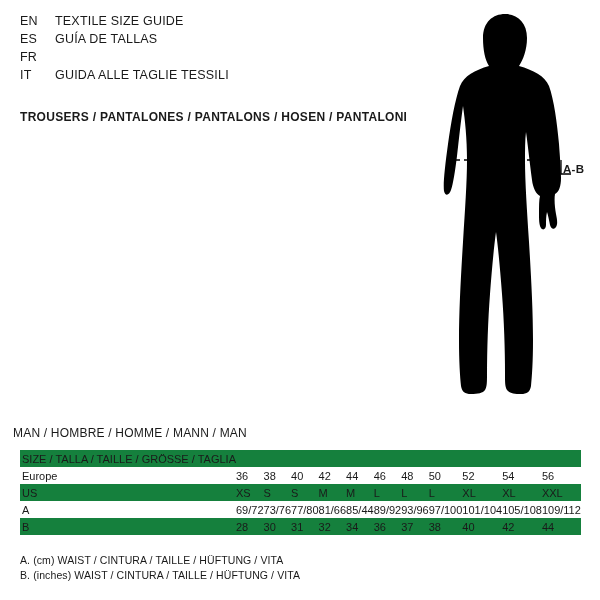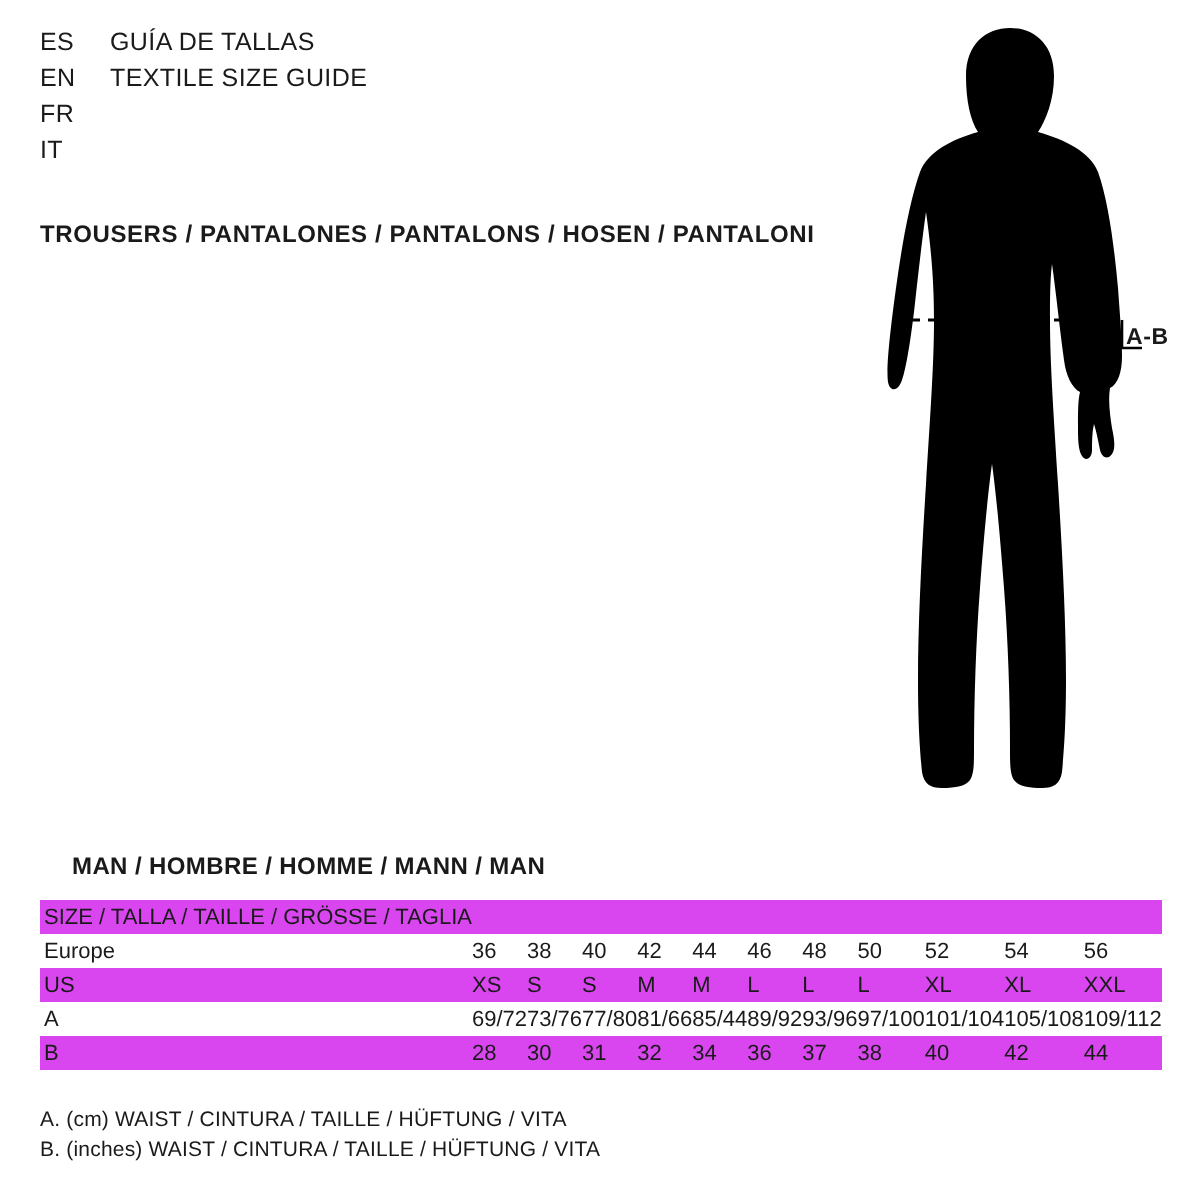--- a/index.html
+++ b/index.html
@@ -124,12 +124,12 @@
 
 <div id="lang-block">
   <div class="lang-row">
+    <span class="lang-code">EN</span>
+    <span class="lang-text">TEXTILE SIZE GUIDE</span>
+  </div>
+  <div class="lang-row">
     <span class="lang-code">ES</span>
     <span class="lang-text">GUÍA DE TALLAS</span>
-  </div>
-  <div class="lang-row">
-    <span class="lang-code">EN</span>
-    <span class="lang-text">TEXTILE SIZE GUIDE</span>
   </div>
   <div class="lang-row">
     <span class="lang-code">FR</span>

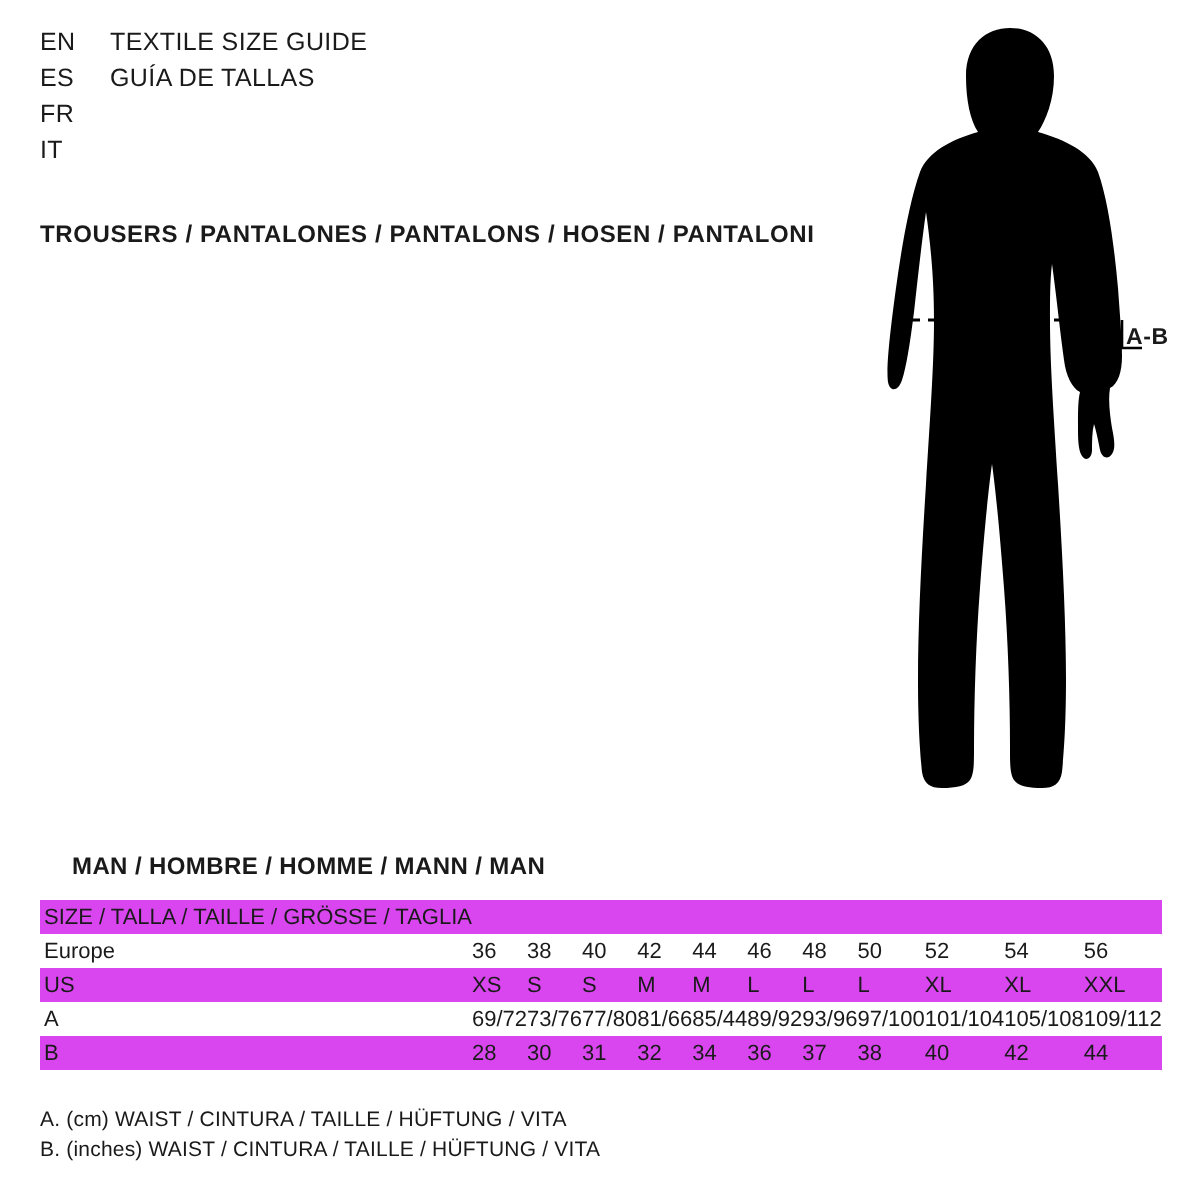--- a/index.html
+++ b/index.html
@@ -136,6 +136,7 @@
   </div>
   <div class="lang-row">
     <span class="lang-code">IT</span>
+    <span class="lang-text">GUIDA ALLE TAGLIE TESSILI</span>
   </div>
 </div>
 

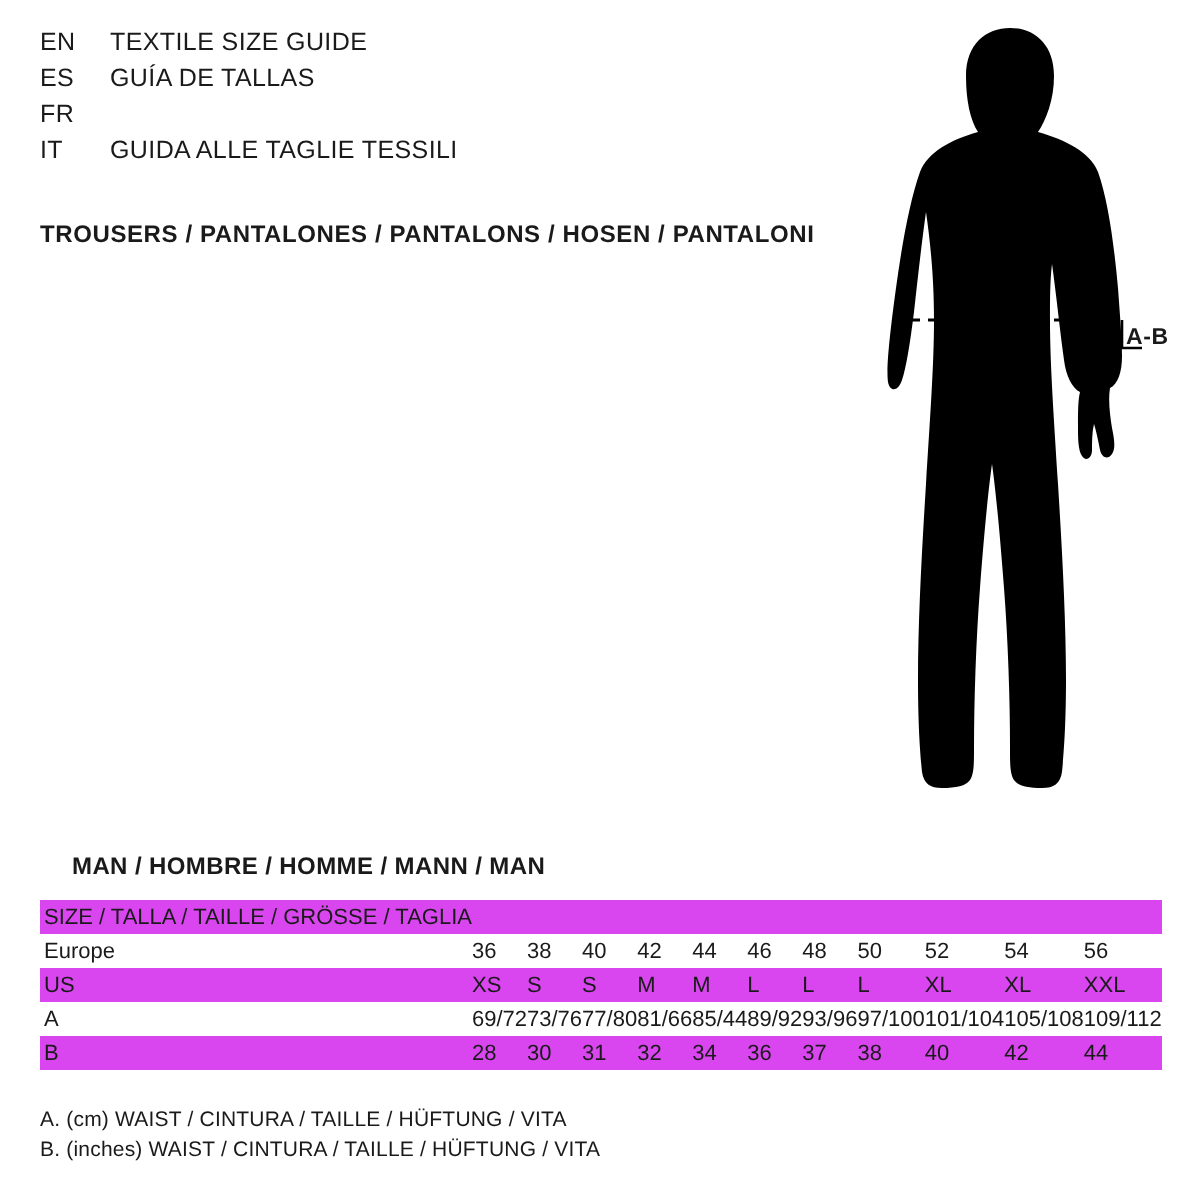--- a/index.html
+++ b/index.html
@@ -72,10 +72,10 @@
   
   #table-title {
     position: absolute;
-    left: 36px;
+    left: 13px;
     top: 426px;
     font-size: 12px;
-    font-weight: bold;
+    font-weight: normal;
     letter-spacing: 0.2px;
   }
   #size-table {

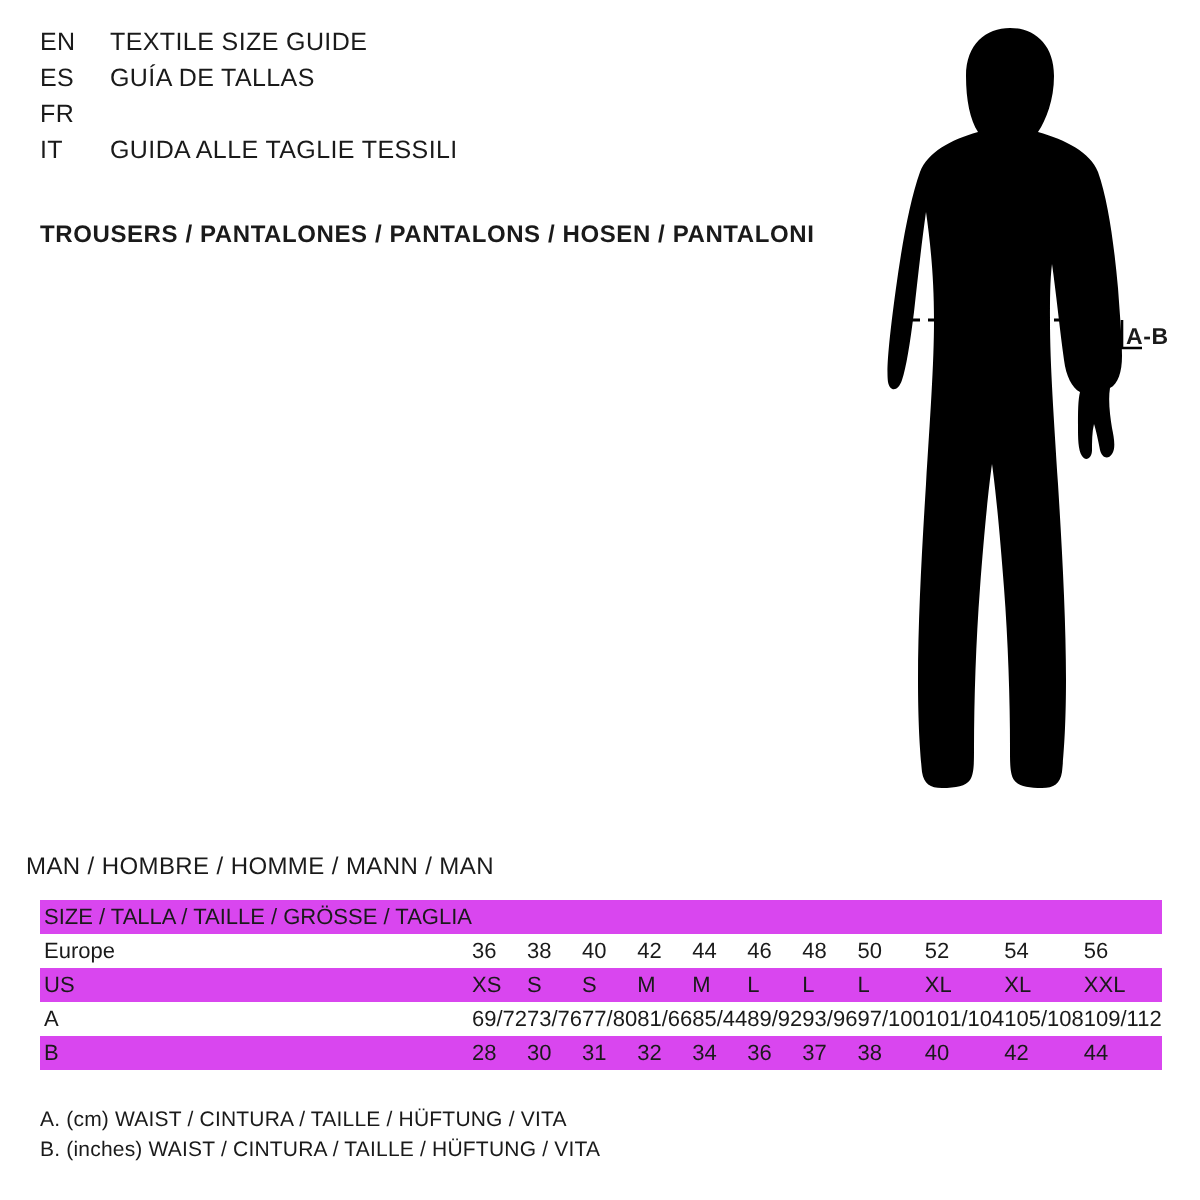--- a/index.html
+++ b/index.html
@@ -93,7 +93,7 @@
     white-space: nowrap;
   }
   #size-table tr.shaded td {
-    background: #d946ef;
+    background: #15803d;
   }
   #size-table td.label-col {
     width: 86px;

